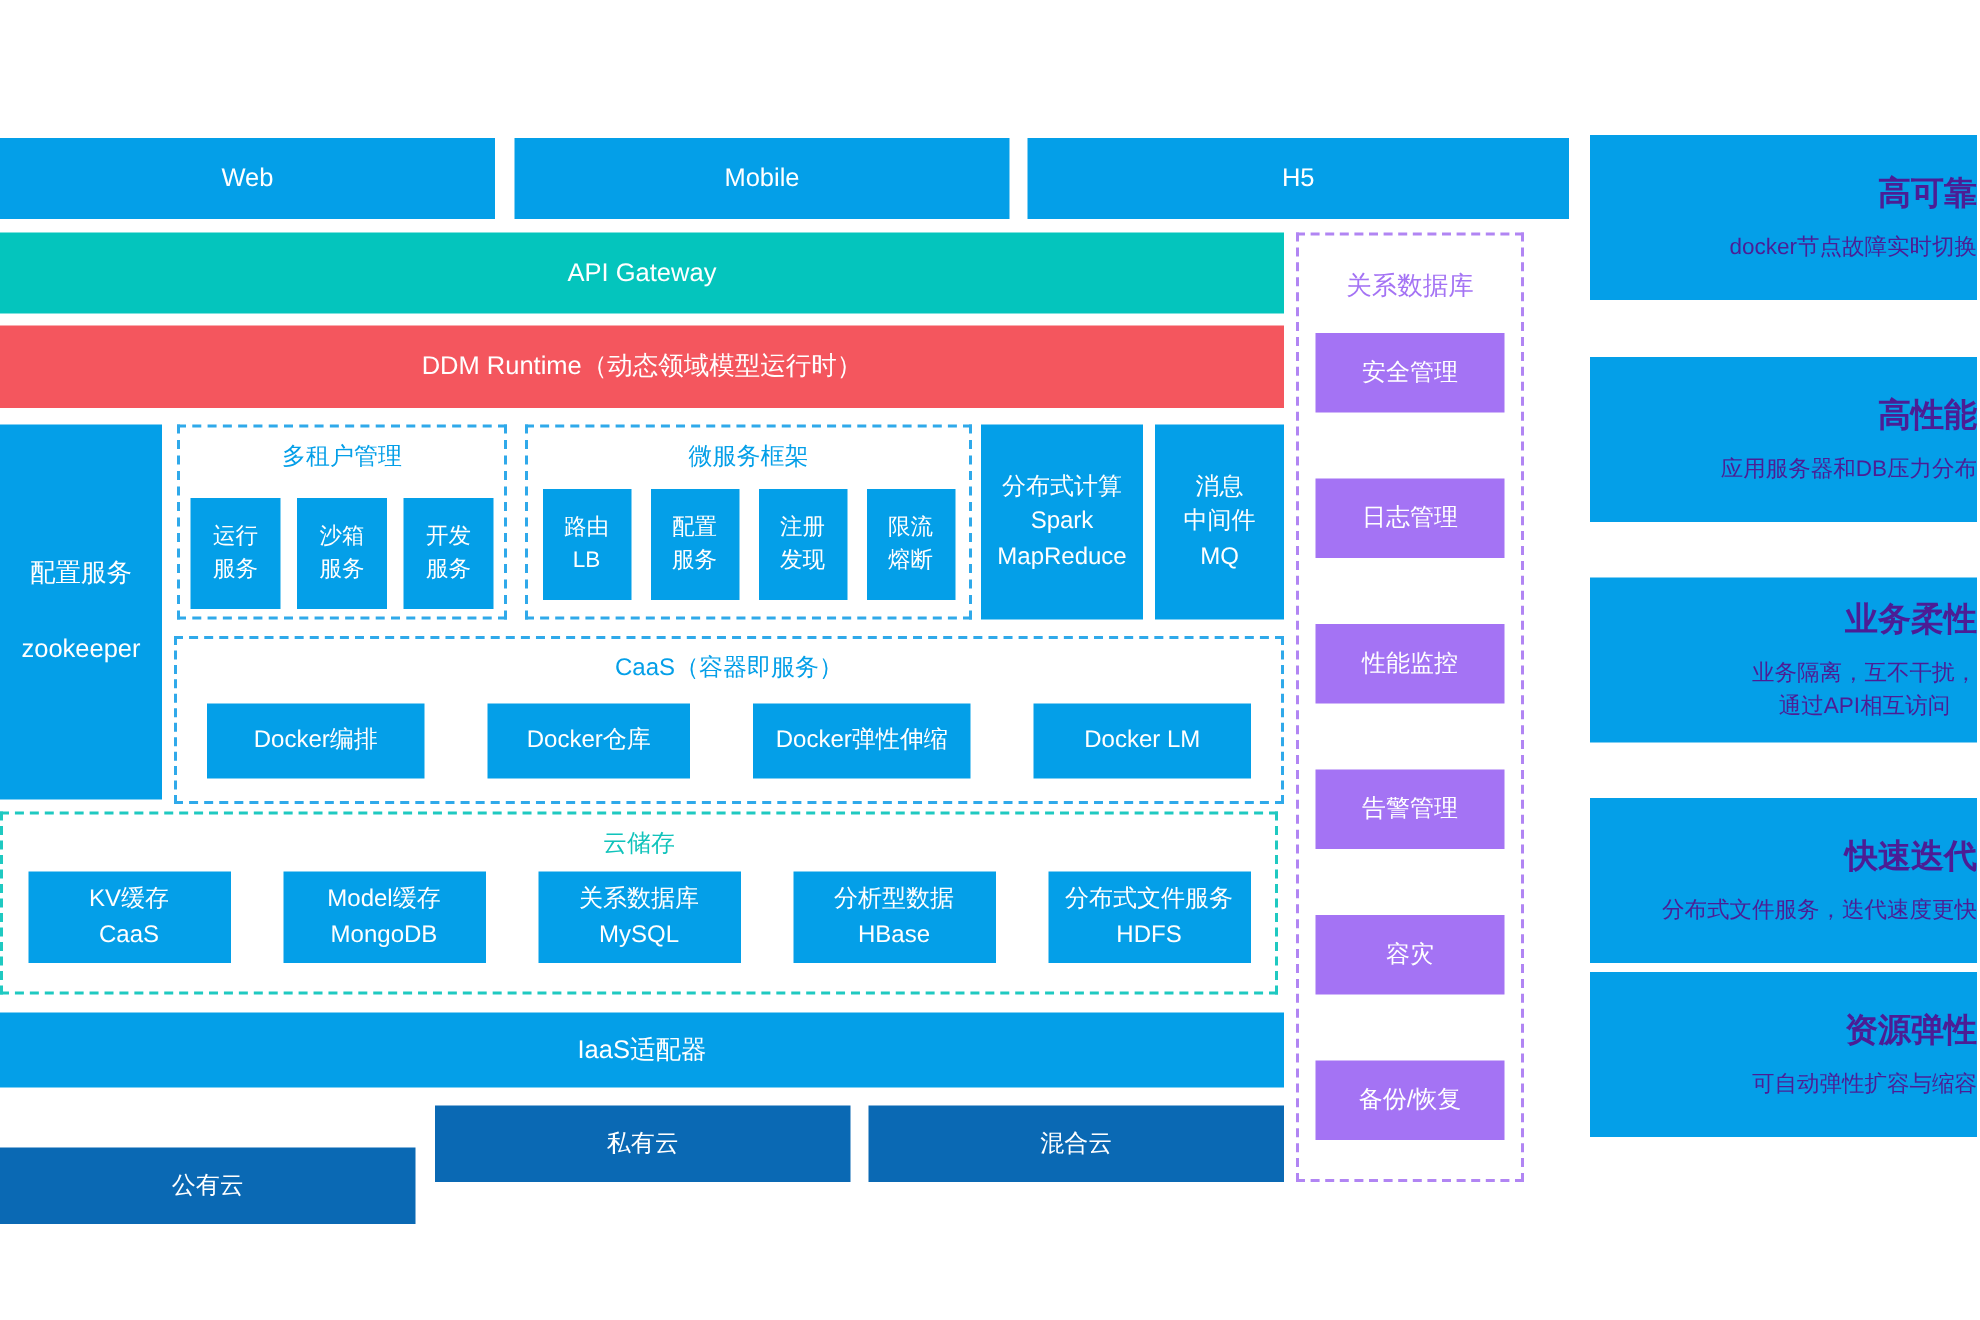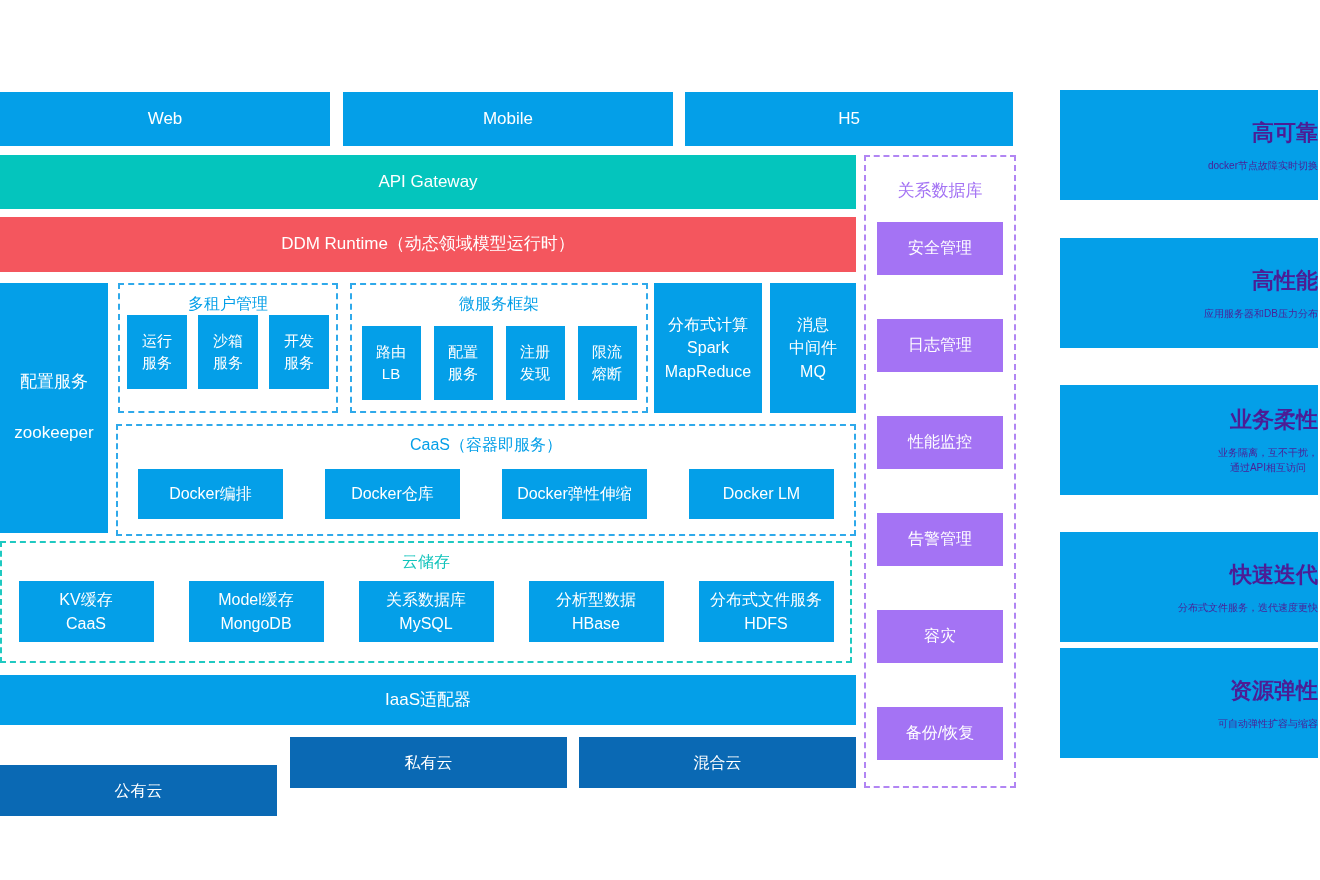--- a/index.html
+++ b/index.html
@@ -43,7 +43,7 @@
 
   <div class="box blue f17" style="left:0;top:92px;width:330px;height:54px;">Web</div>
   <div class="box blue f17" style="left:343px;top:92px;width:330px;height:54px;">Mobile</div>
-  <div class="box blue f17" style="left:685px;top:92px;width:328px;height:54px;">H5</div>
+  <div class="box blue f17" style="left:685px;top:92px;width:361px;height:54px;">H5</div>
 
   <div class="box teal f17" style="left:0;top:155px;width:856px;height:54px;">API Gateway</div>
 

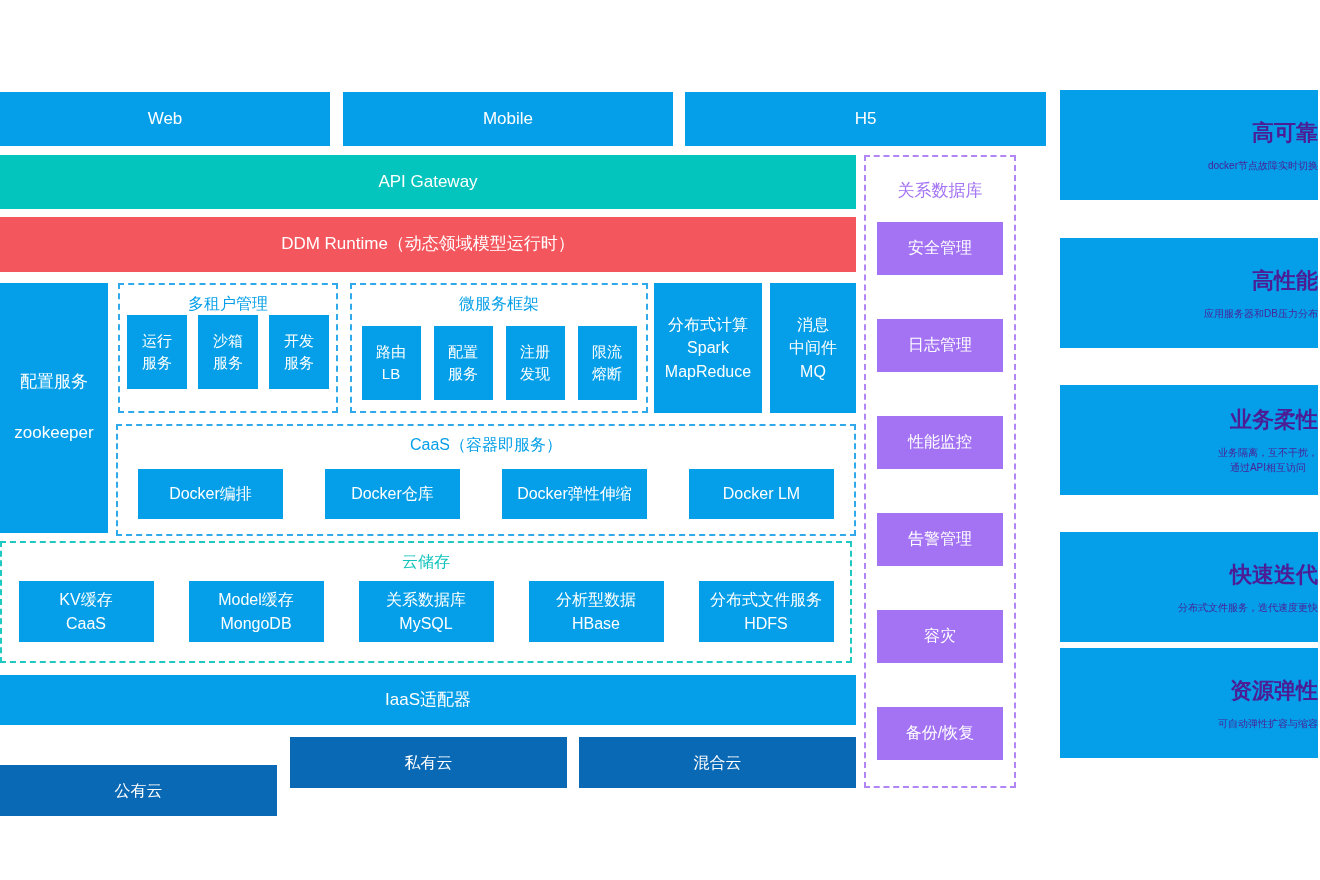--- a/index.html
+++ b/index.html
@@ -34,7 +34,7 @@
   .feature{position:absolute; left:1060px; width:258px; height:110px; background:var(--blue);
            color:#4c1d95; display:flex; flex-direction:column; align-items:flex-end; justify-content:center; gap:10px;}
   .feature .ft{font-size:22px; font-weight:bold;}
-  .feature .fd{font-size:10px; text-align:center; white-space:pre-line; line-height:1.5;}
+  .feature .fd{font-size:15px; text-align:center; white-space:pre-line; line-height:1.5;}
 </style>
 </head>
 <body>

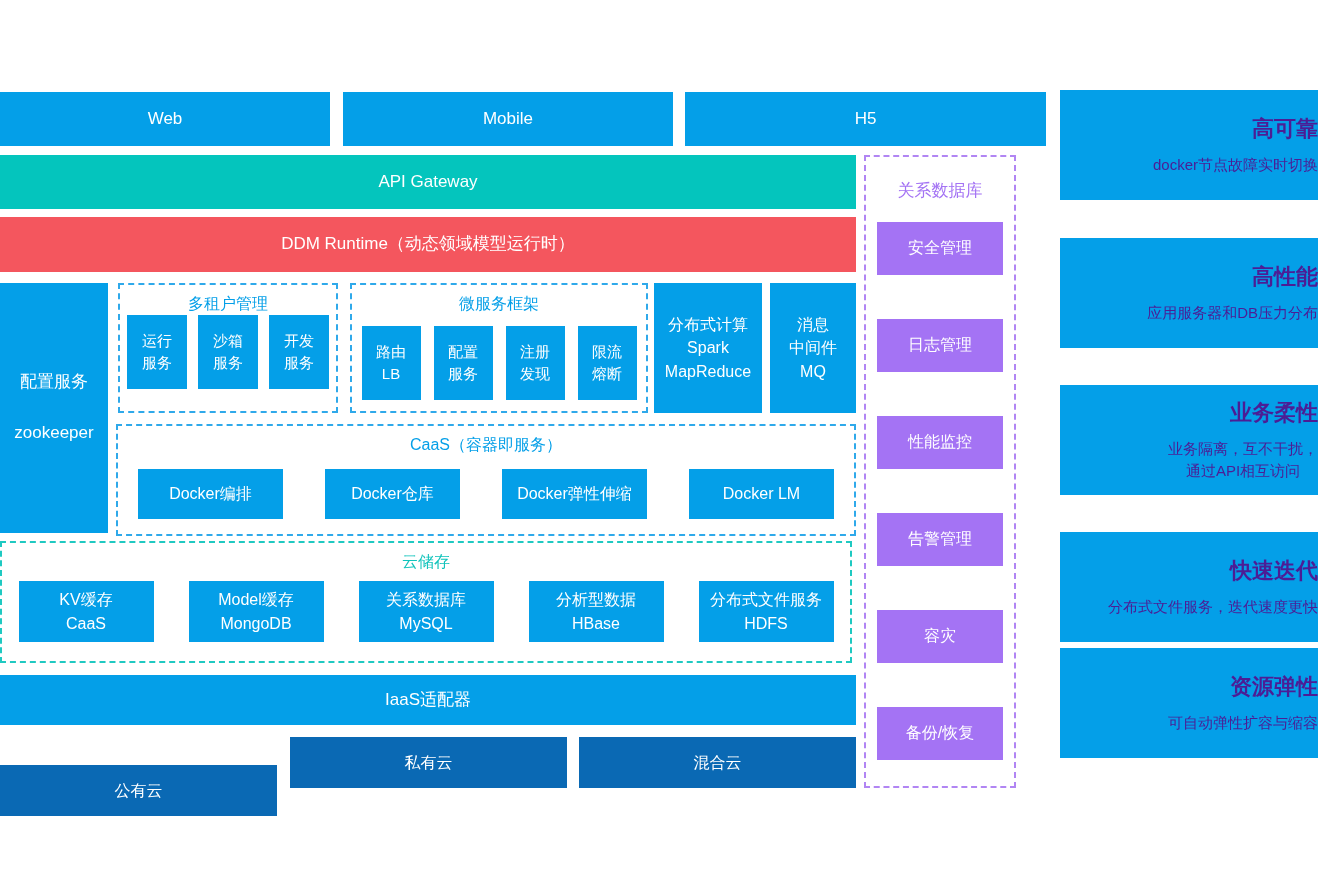--- a/index.html
+++ b/index.html
@@ -56,7 +56,7 @@
 
   <div class="group dash-blue" style="left:118px;top:283px;width:220px;height:130px;">
     <div class="group-title t-blue">多租户管理</div>
-    <div class="items-row" style="top:30px;gap:11px;align-items:flex-end;">
+    <div class="items-row" style="top:47px;gap:11px;align-items:flex-end;">
       <div class="cell f15" style="width:60px;height:74px;">运行
 服务</div>
       <div class="cell f15" style="width:60px;height:74px;">沙箱

